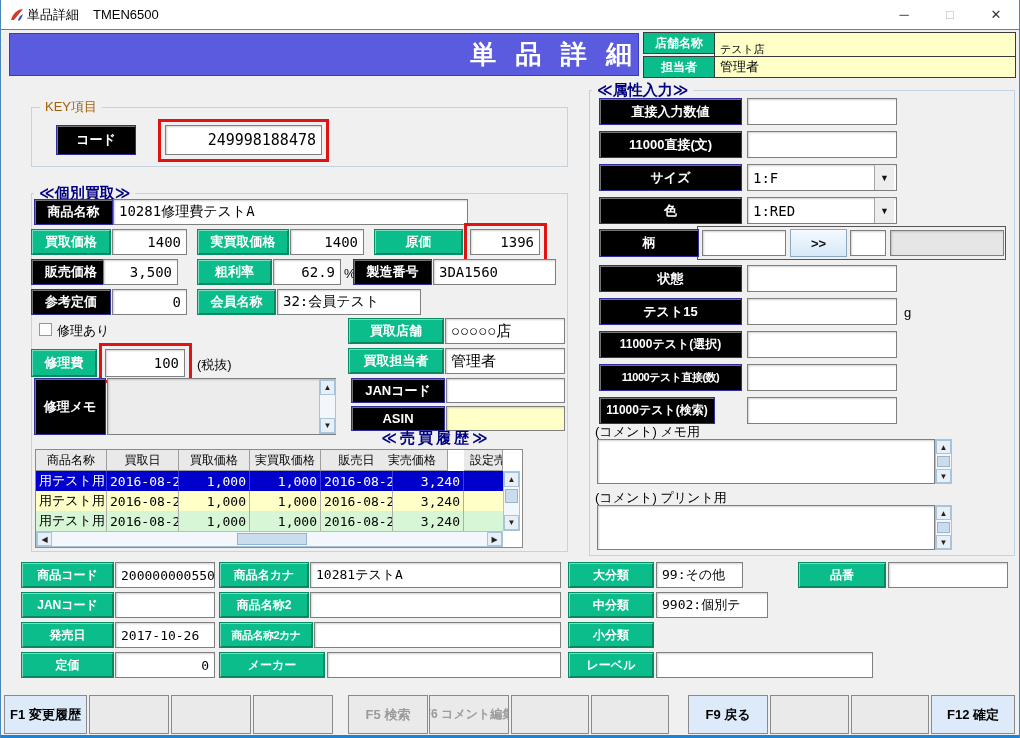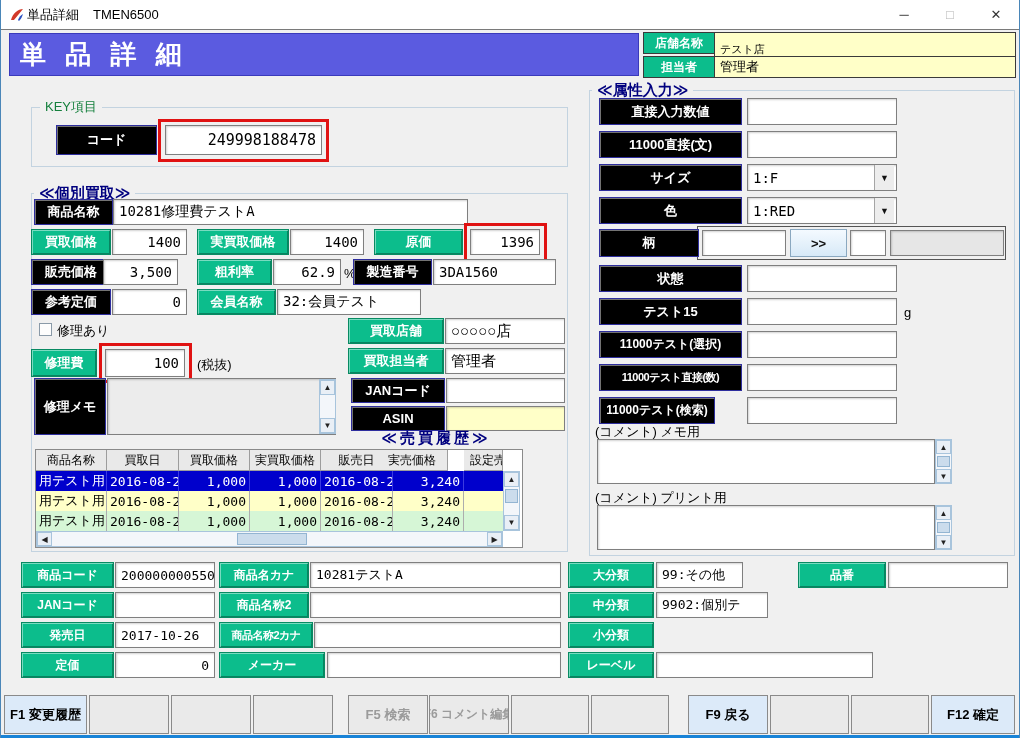--- a/index.html
+++ b/index.html
@@ -24,7 +24,7 @@
   
   .hdrbar { position:absolute; left:8px; top:33px; width:630px; height:43px;
             background:#5B5BE0; border:1px solid #3A3ABB;
-            display:flex; align-items:center; }
+            display:flex; align-items:center;justify-content:flex-end; }
   .hdrbar span { color:#fff; font-weight:bold; font-size:26px; letter-spacing:6px; margin-left:10px; }
 
   

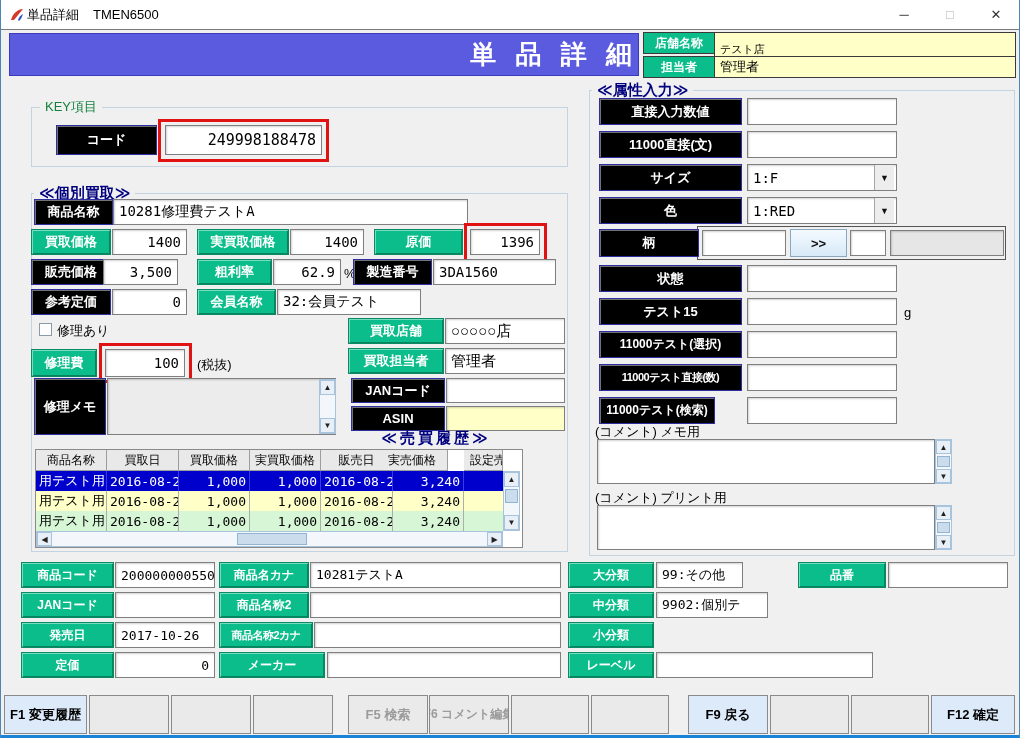--- a/index.html
+++ b/index.html
@@ -52,7 +52,7 @@
   
   .grp { position:absolute; border:1px solid #C3D3E0; }
   .grp-title { position:absolute; top:-10px; left:8px; background:#F0F0F0; padding:0 5px;
-               font-size:13px; color:#15803d; white-space:nowrap; }
+               font-size:13px; color:#a16207; white-space:nowrap; }
   .grp-title.navy { color:#00007F; font-weight:bold; font-size:15px; }
   .sect { position:absolute; color:#00007F; font-weight:bold; font-size:15px; white-space:nowrap; }
 

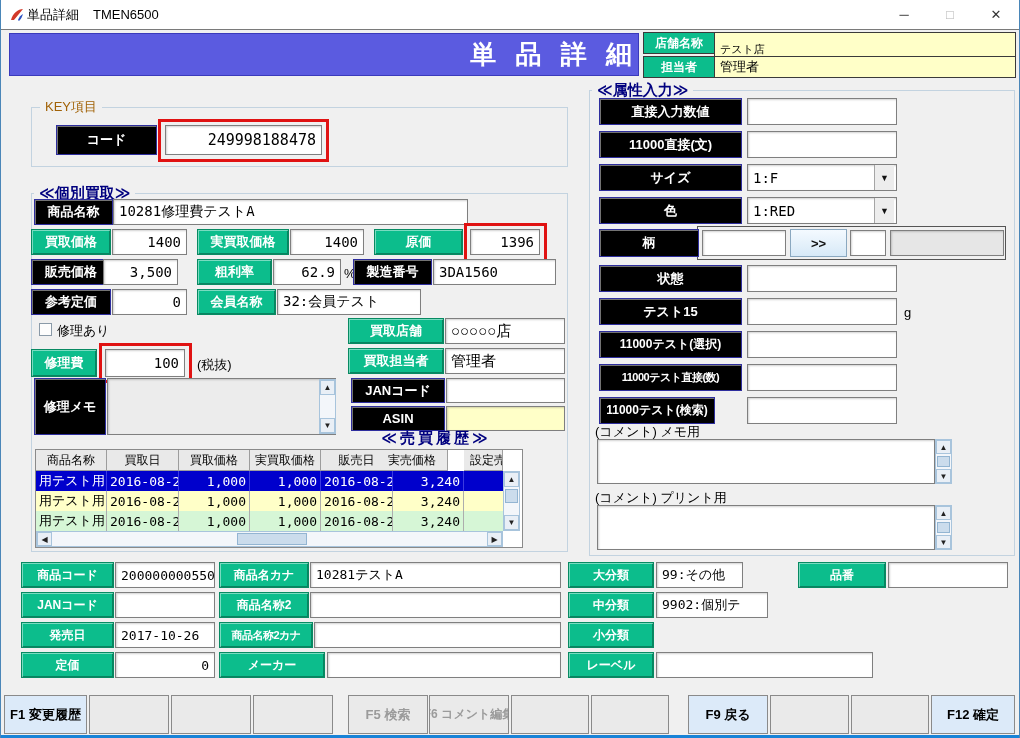--- a/index.html
+++ b/index.html
@@ -133,7 +133,7 @@
 <div class="grp" style="left:30px;top:107px;width:537px;height:60px">
   <span class="grp-title">KEY項目</span>
 </div>
-<div class="lbl lblb" style="left:55px;top:125px;width:101px;height:30px">コード</div>
+<div class="lbl lblb" style="left:55px;top:125px;width:80px;height:30px">コード</div>
 <div class="fld mono num" style="left:164px;top:125px;width:157px;height:30px;font-size:15px">249998188478</div>
 <div class="redbox" style="left:157px;top:119px;width:171px;height:43px"></div>
 

